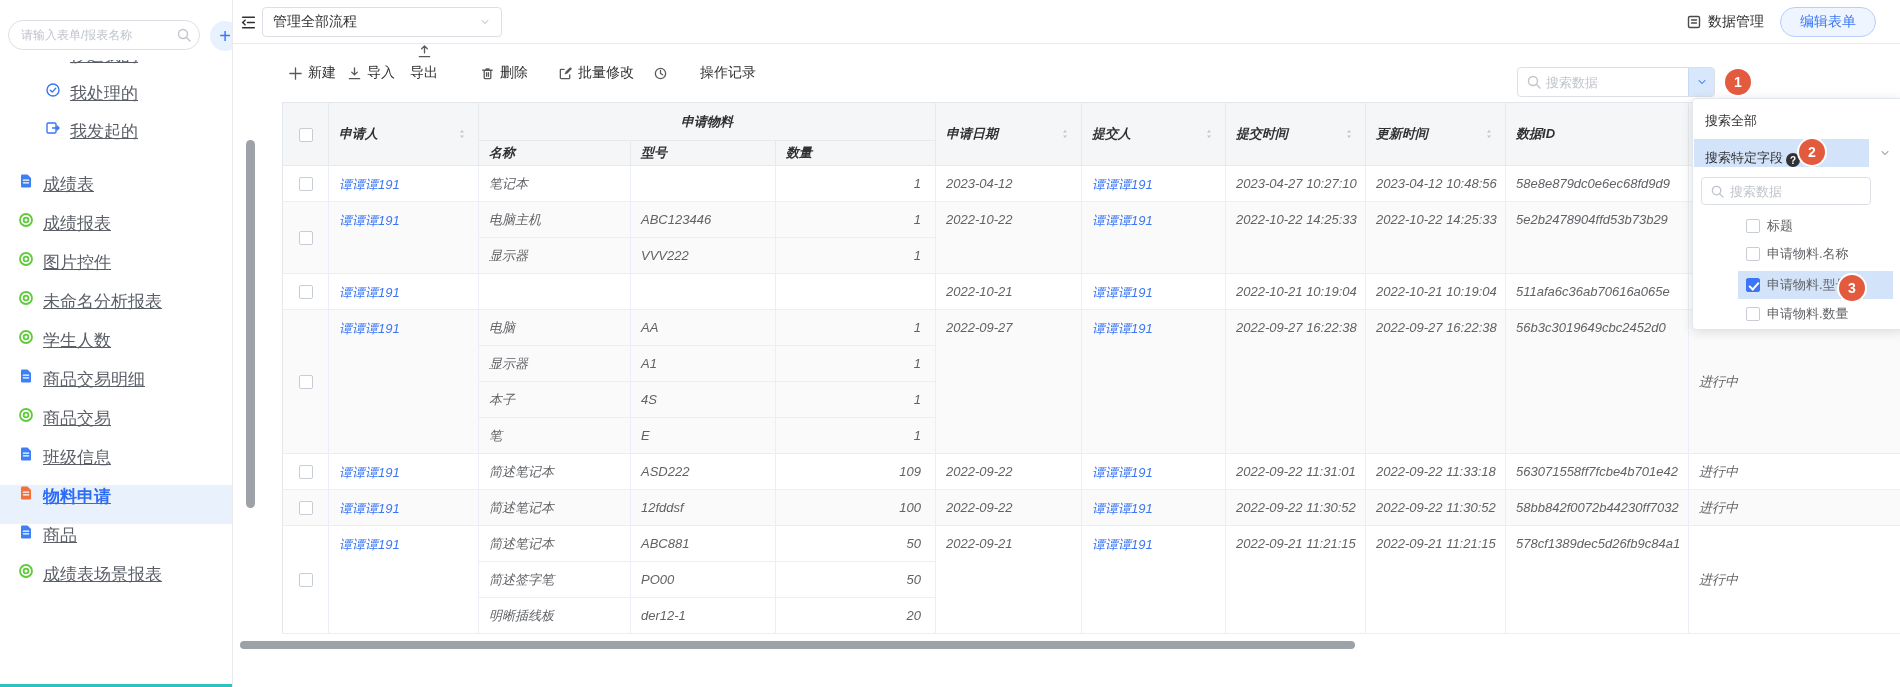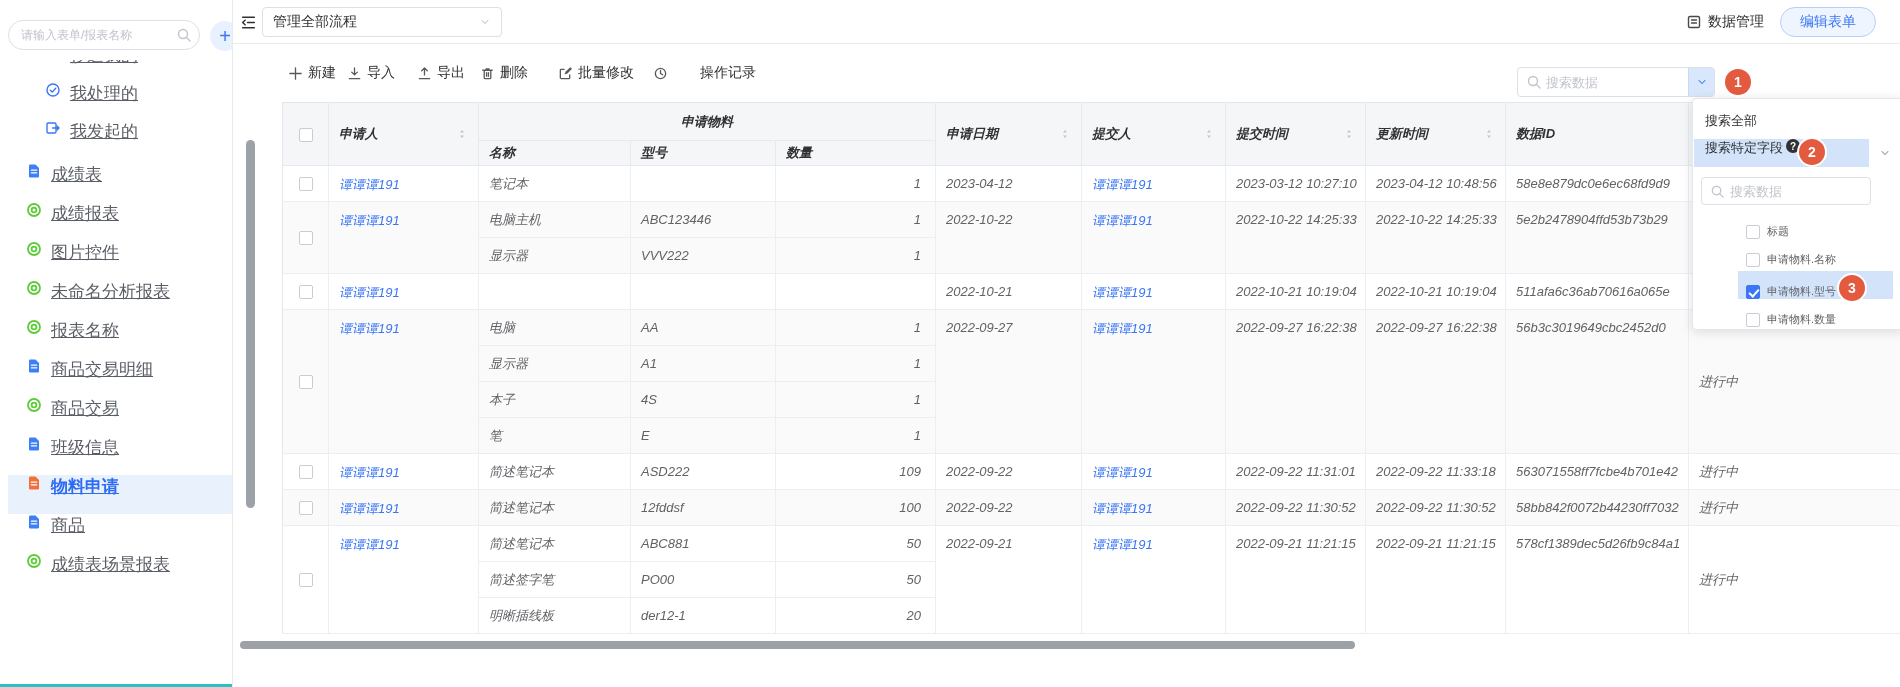--- a/index.html
+++ b/index.html
@@ -318,7 +318,7 @@
           </span>
           <span>导入</span>
         </div>
-        <div class="tb-btn" style="left: 184px;">
+        <div class="tb-btn" style="left: 177px; flex-direction: column;">
           <span class="ic">
             <svg viewBox="0 0 16 16">
               <path d="M8 9.5v-7M5 5l3-3 3 3M2.5 13.5h11" fill="none" stroke="currentColor" stroke-width="1.4" stroke-linecap="round" stroke-linejoin="round"></path>

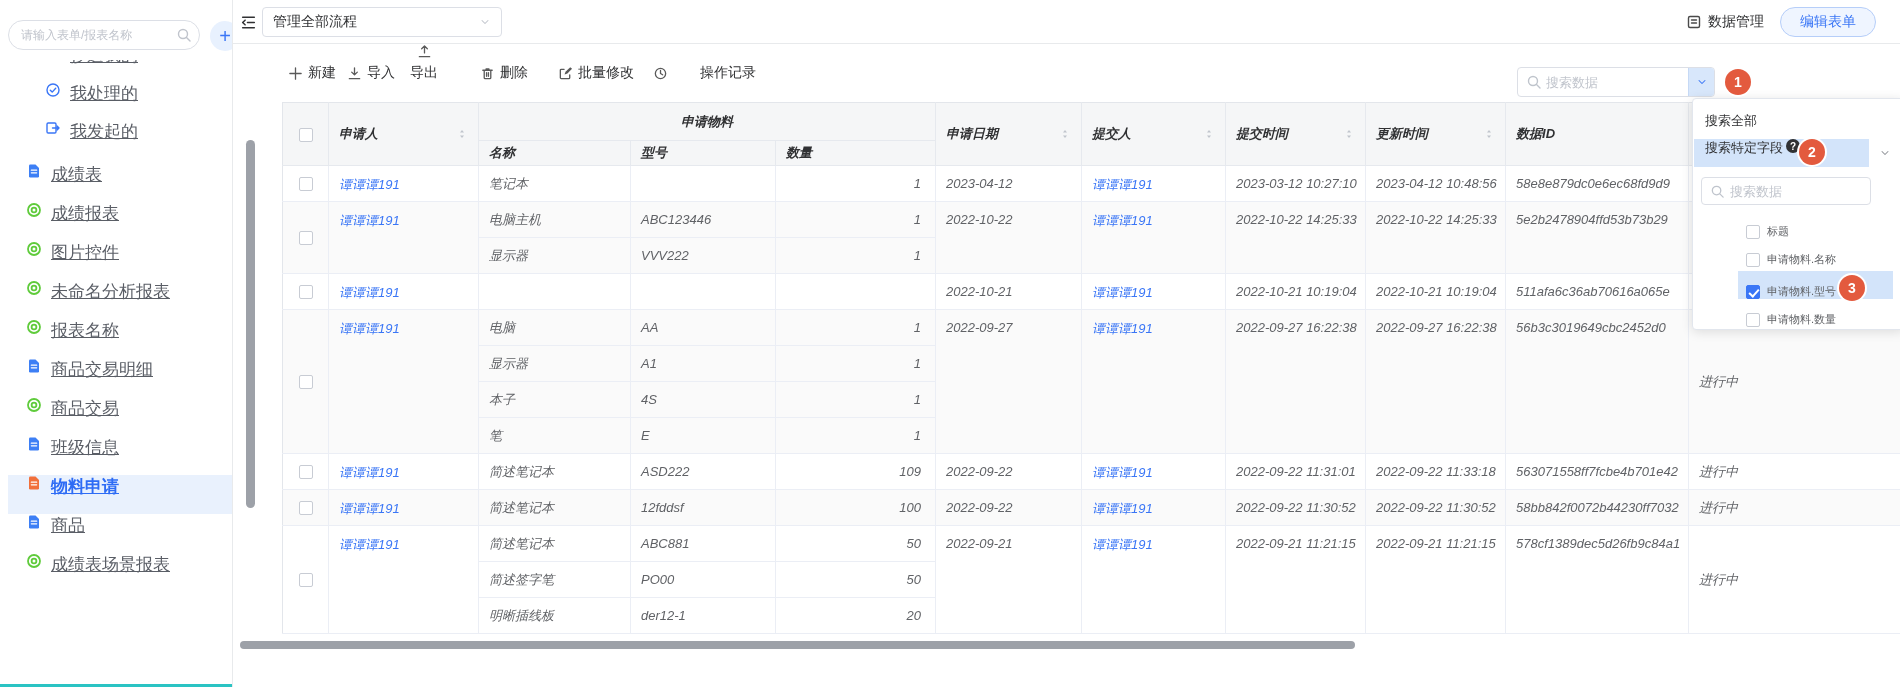--- a/index.html
+++ b/index.html
@@ -86,7 +86,7 @@
     border:1px solid #e2e6ed; border-radius:4px; box-shadow:0 2px 12px rgba(0,0,0,.12); z-index:5; }
   #p-all { position:absolute; left:12px; top:13px; font-size:13px; color:#303133; cursor:pointer; }
   #p-field { position:absolute; left:1px; top:40px; width:175px; height:28px; background:#d3e4fa;
-    display:flex; align-items:flex-start; padding-left:11px; font-size:13px; color:#303133; cursor:pointer; }
+    display:flex; align-items:flex-end; padding-left:11px; font-size:13px; color:#303133; cursor:pointer; }
   #p-q { display:inline-flex; width:14px; height:14px; border-radius:50%; background:#303133; color:#fff;
     font-size:10px; font-weight:bold; align-items:center; justify-content:center; margin-left:3px; }
   #p-chev { position:absolute; right:12px; top:48px; width:12px; height:12px; color:#909399; cursor:pointer; }

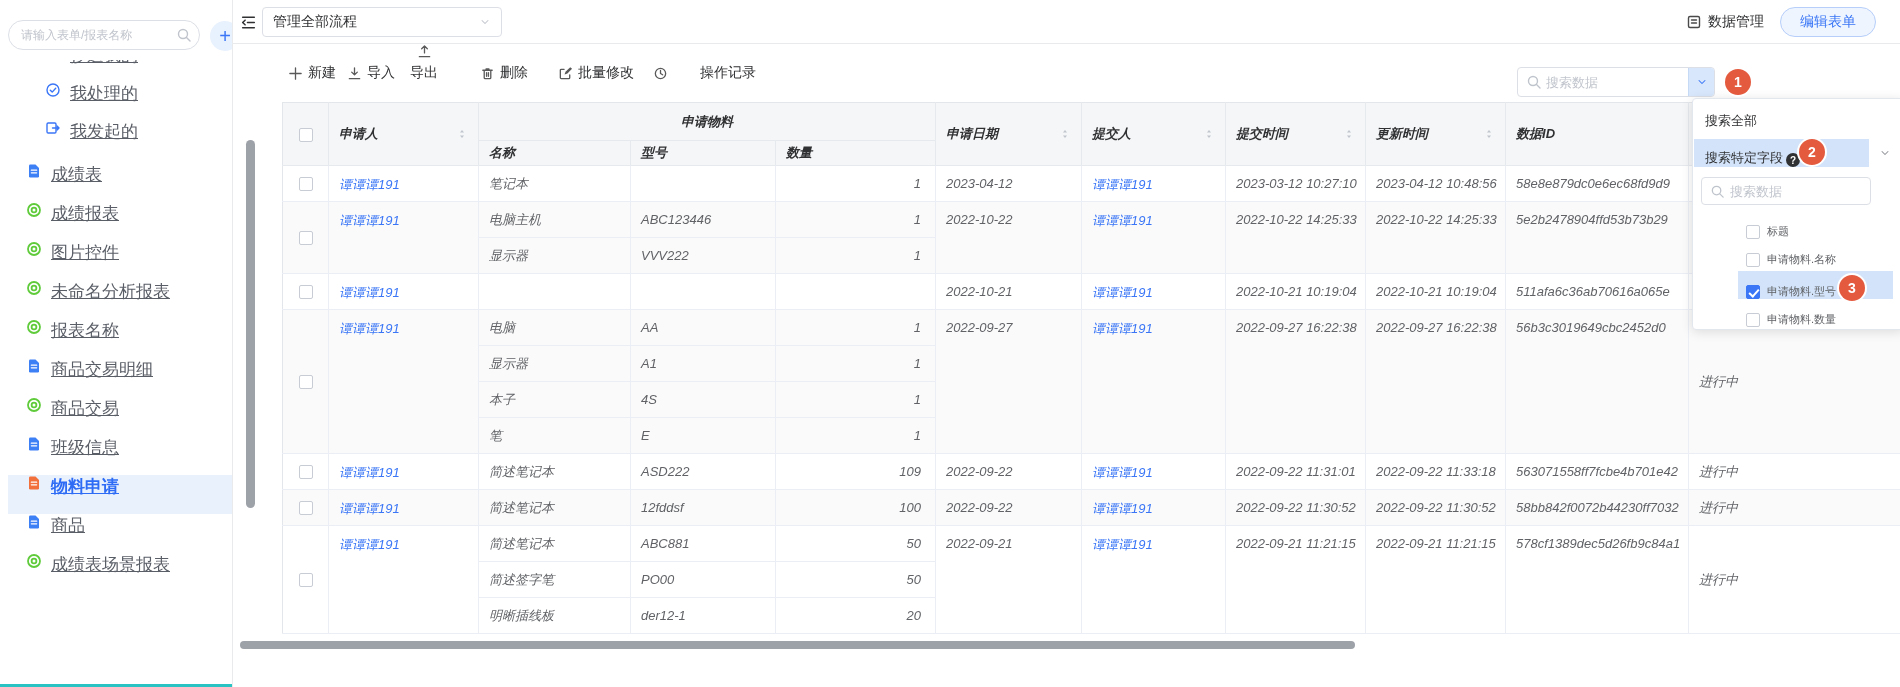--- a/index.html
+++ b/index.html
@@ -18,7 +18,7 @@
   #sb-add { position:absolute; left:210px; top:13px; width:30px; height:30px; border-radius:50%;
     background:#e8f1fe; color:#3a76f6; display:flex; align-items:center; justify-content:center; cursor:pointer; }
   #sb-quick { position:absolute; left:0; top:44px; width:100%; z-index:1; }
-  #sb-list  { position:absolute; left:0; top:163px; width:100%;margin-left:8px; }
+  #sb-list  { position:absolute; left:0; top:173px; width:100%; }
   .sb-item { display:flex; height:38px; font-size:17px; color:#5a5e66; cursor:pointer;text-decoration:underline; }
   #sb-quick .sb-item { padding-left:45px; }
   #sb-list  .sb-item { height:39px; padding-left:18px; }

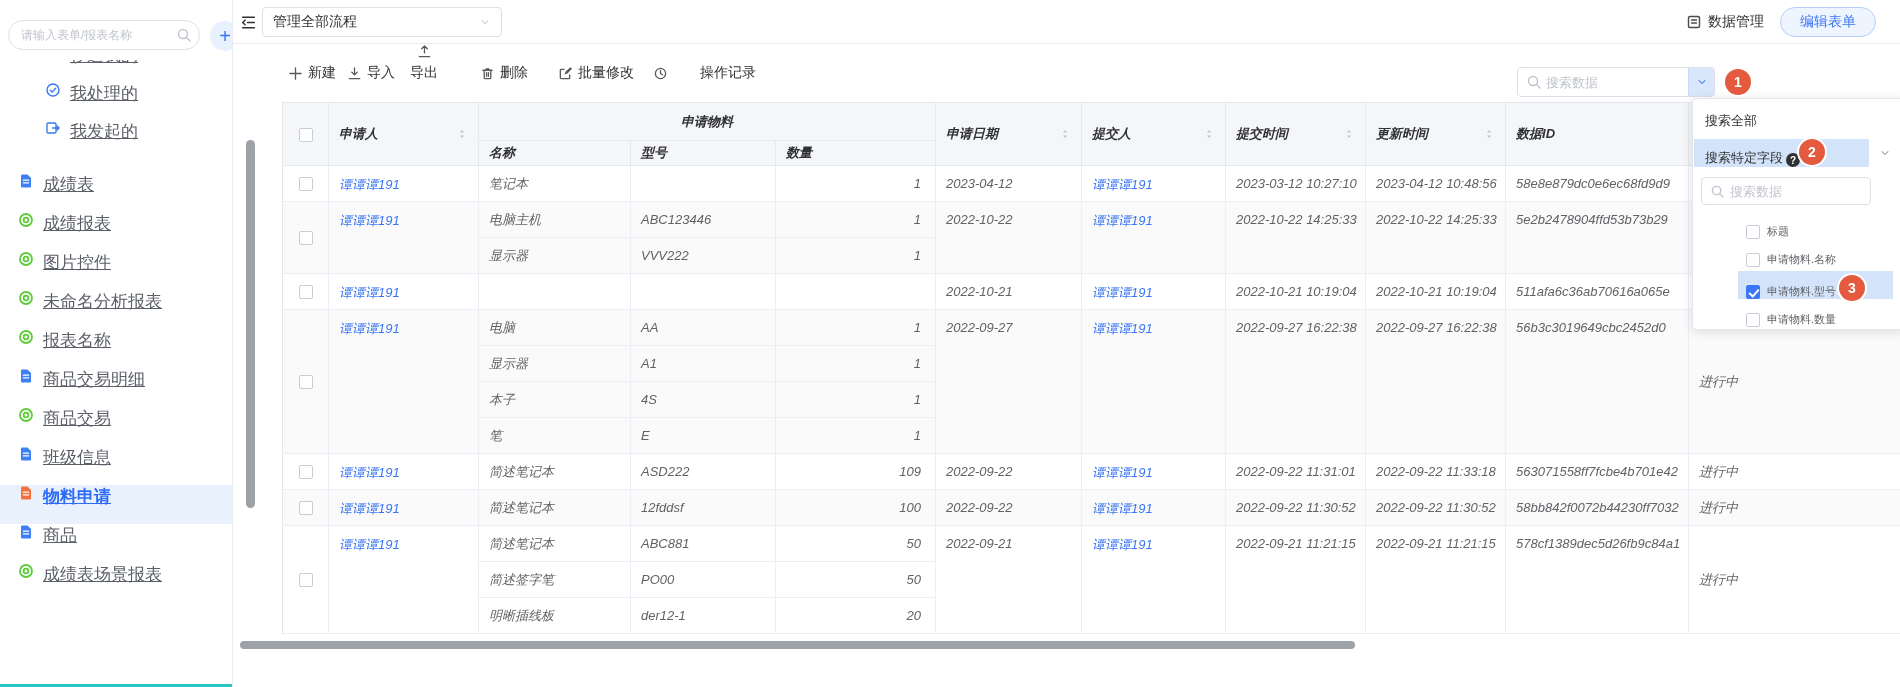--- a/index.html
+++ b/index.html
@@ -467,7 +467,7 @@
               <td class="qty">1</td>
               <td class="top" rowspan="1">2023-04-12</td>
               <td class="top" rowspan="1"><a class="cell-link">谭谭谭191</a></td>
-              <td class="top" rowspan="1">2023-03-12 10:27:10</td>
+              <td class="top" rowspan="1">2023-04-27 10:27:10</td>
               <td class="top" rowspan="1">2023-04-12 10:48:56</td>
               <td class="top" rowspan="1">58e8e879dc0e6ec68fd9d9</td>
               <td rowspan="1"></td>

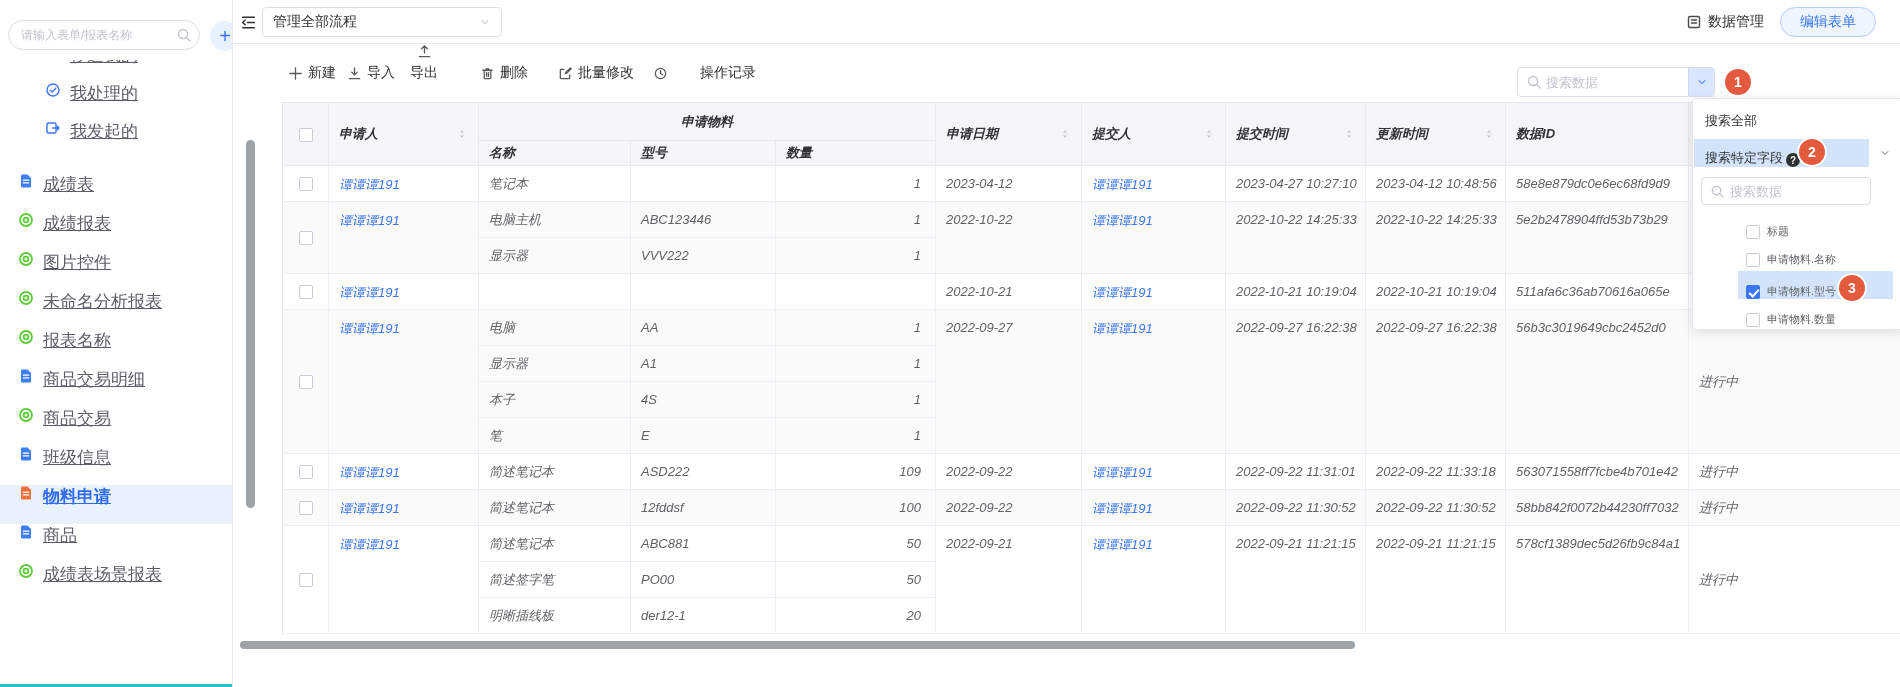--- a/index.html
+++ b/index.html
@@ -95,8 +95,8 @@
   #p-search-wrap .mag { width:15px; height:15px; color:#bfc4cc; margin:0 5px 0 8px; }
   #p-search { flex:1; border:none; outline:none; font-size:13px; min-width:0; }
   #p-search::placeholder { color:#c0c4cc; }
-  .p-opt { position:absolute; left:45px; width:155px; height:27px; display:flex; align-items:flex-end;
-    padding-left:8px; font-size:11px; color:#606266; cursor:pointer; }
+  .p-opt { position:absolute; left:45px; width:155px; height:27px; display:flex; align-items:center;
+    padding-left:8px; font-size:13px; color:#606266; cursor:pointer; }
   .p-opt.hl { background:#d3e4fa; }
   .p-opt .cbx { margin-right:7px; }
   .cbx.checked { background:#3a76f6; border-color:#3a76f6; position:relative; }

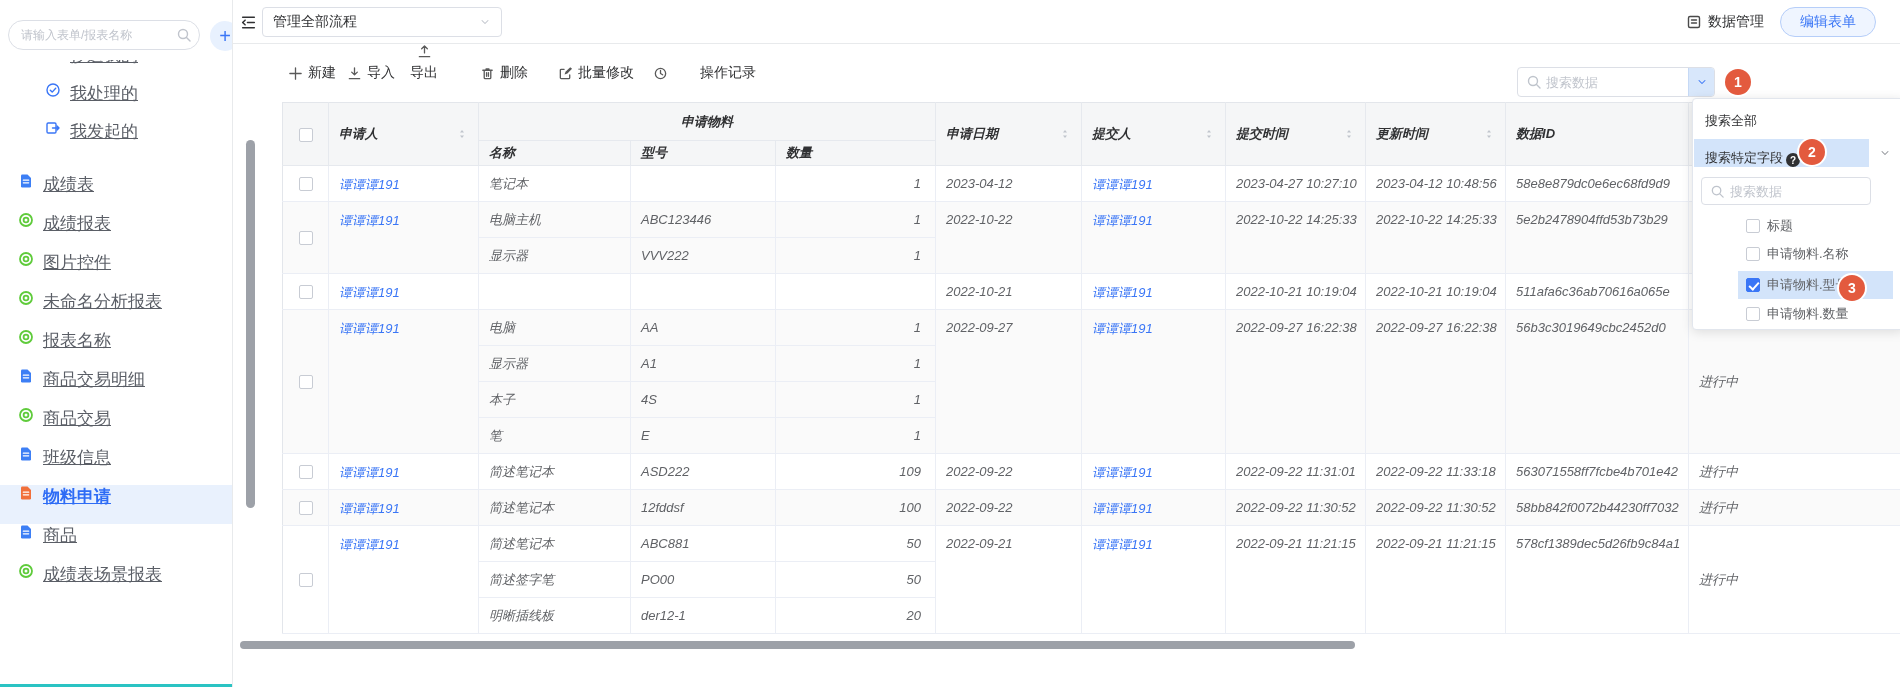--- a/index.html
+++ b/index.html
@@ -187,7 +187,7 @@
               <circle cx="8" cy="8" r="2.4" fill="none" stroke="currentColor" stroke-width="1.8"></circle>
             </svg>
           </span>
-          <span>报表名称</span>
+          <span>学生人数</span>
         </div>
         <div class="sb-item">
           <span class="ic ic-form">

